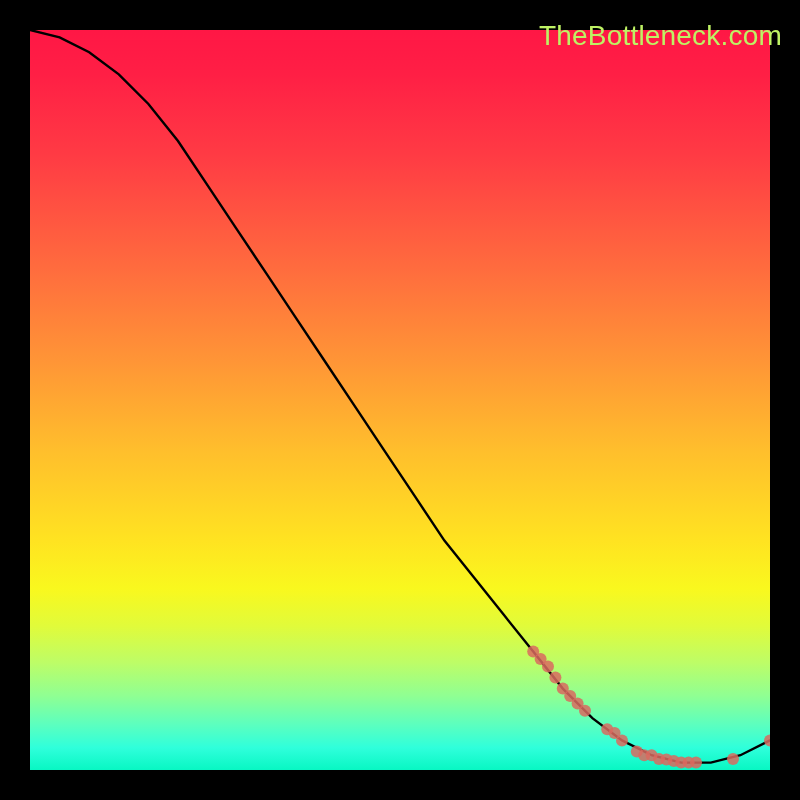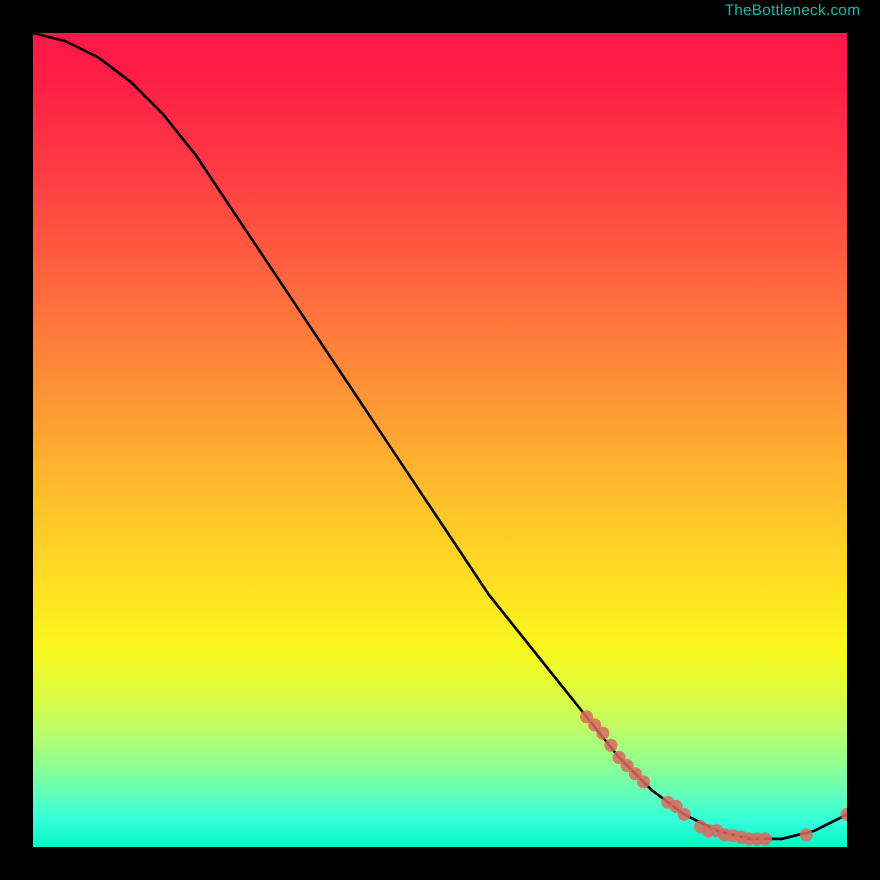--- a/index.html
+++ b/index.html
@@ -13,10 +13,10 @@
   }
   .watermark {
     position: absolute;
-    top: 1px;
+    top: 20px;
     right: 18px;
-    color: #14b8a6;
-    font-size: 14px;
+    color: #bef264;
+    font-size: 28px;
     font-weight: 400;
     letter-spacing: 0.2px;
     z-index: 10;

